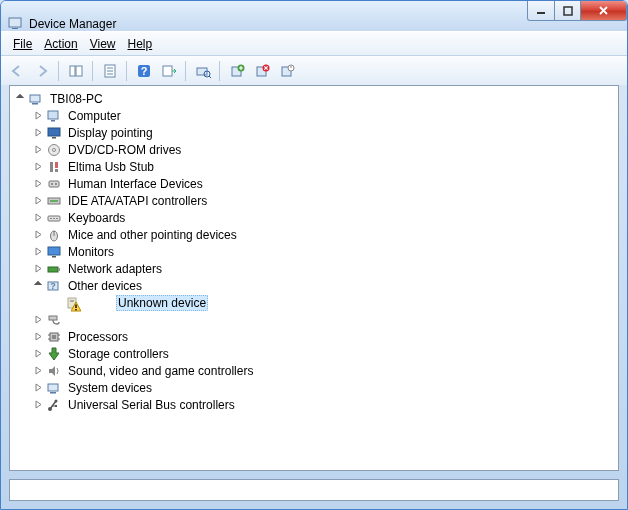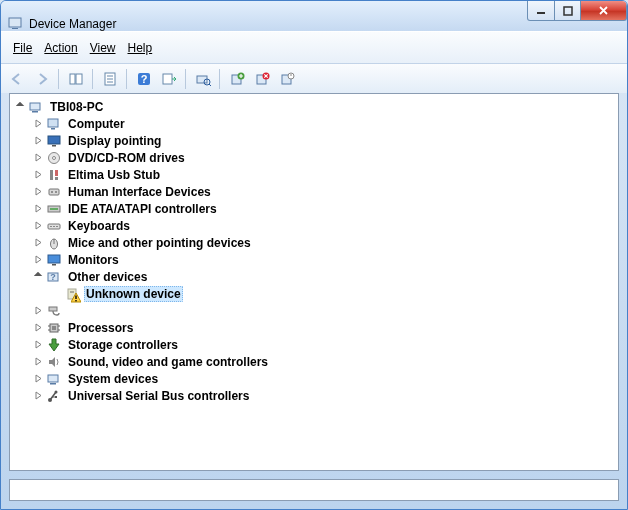--- a/index.html
+++ b/index.html
@@ -13,7 +13,7 @@
 .win-min { width: 28px; border-radius: 0 0 0 3px; }
 .win-max { width: 26px; border-left:none; }
 .win-close { width: 46px; border-left:none; border-radius: 0 0 3px 0; background: linear-gradient(#f08e84, #d9473a 45%, #c63626 55%, #e4715f); color:#fff; font-weight:bold; }
-.menubar { height: 32px; background: linear-gradient(#fafcfe, #e8f0f9); display: flex; align-items: center; padding: 0 6px; border-top:1px solid #fff; }
+.menubar { height: 24px; background: linear-gradient(#fafcfe, #e8f0f9); display: flex; align-items: center; padding: 0 6px; border-top:1px solid #fff; }
 .menu-item { padding: 2px 6px; text-decoration: underline; text-decoration-color: transparent; cursor: default; }
 .menu-item .u { text-decoration: underline; }
 .toolbar { height: 30px; background: linear-gradient(#fafcfe, #e3edf8); border-top:1px solid #c2d3e8; display:flex; align-items:center; padding: 0 4px; gap: 2px; }

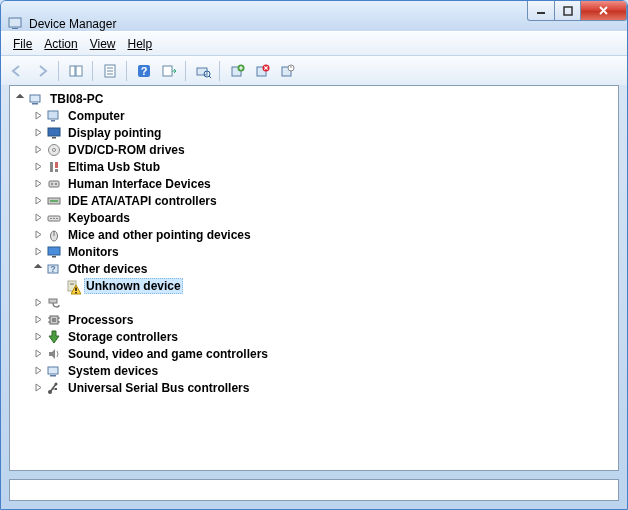--- a/index.html
+++ b/index.html
@@ -27,7 +27,7 @@
 .toggle { width:16px; height:16px; display:flex; align-items:center; justify-content:center; font-size:9px; color:#606060; cursor:pointer; }
 .toggle.blank { visibility:hidden; }
 .node-icon { width:16px; height:16px; margin-right:4px; display:flex; align-items:center; justify-content:center; }
-.label { padding: 0 2px; font-weight: bold; }
+.label { padding: 0 2px; }
 .label.selected { background:#cde8ff; border:1px dotted #7eb6ea; border-radius:1px; padding:0 1px; color:#000; }
 .indent1 { margin-left: 18px; }
 .indent2 { margin-left: 36px; }

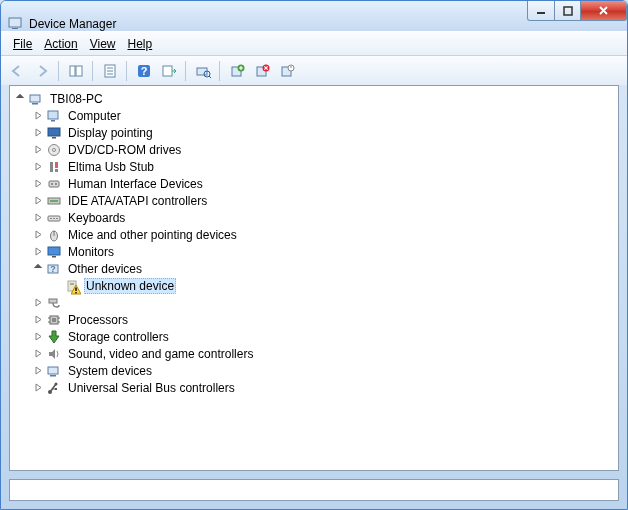--- a/index.html
+++ b/index.html
@@ -292,6 +292,20 @@
         <div class="tree-row indent1">
           <span class="toggle">
             <svg width="9" height="9">
+              <path d="M2 1 L7 4.5 L2 8 Z" fill="none" stroke="#808080"></path>
+            </svg>
+          </span>
+          <span class="node-icon">
+            <svg width="16" height="16">
+              <rect x="2" y="6" width="10" height="5" fill="#4a9e3e" stroke="#2f6b28"></rect>
+              <rect x="12" y="7" width="2" height="3" fill="#999"></rect>
+            </svg>
+          </span>
+          <span class="label">Network adapters</span>
+        </div>
+        <div class="tree-row indent1">
+          <span class="toggle">
+            <svg width="9" height="9">
               <path d="M1 1 L7 1 L1 7 Z" transform="rotate(45 4 4)" fill="#595959"></path>
             </svg>
           </span>

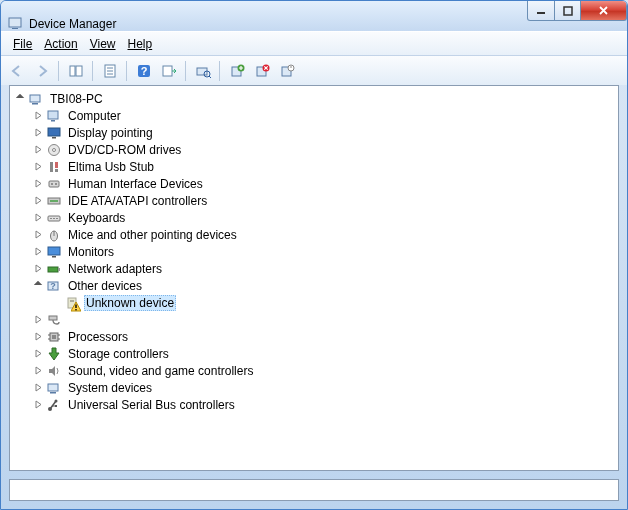--- a/index.html
+++ b/index.html
@@ -28,7 +28,7 @@
 .toggle.blank { visibility:hidden; }
 .node-icon { width:16px; height:16px; margin-right:4px; display:flex; align-items:center; justify-content:center; }
 .label { padding: 0 2px; }
-.label.selected { background:#cde8ff; border:1px dotted #7eb6ea; border-radius:1px; padding:0 1px; color:#000; }
+.label.selected { background:#cde8ff; border:1px dotted #7eb6ea; border-radius:1px; padding:0 1px; color:#000;margin-left:32px; }
 .indent1 { margin-left: 18px; }
 .indent2 { margin-left: 36px; }
 svg { display:block; }

